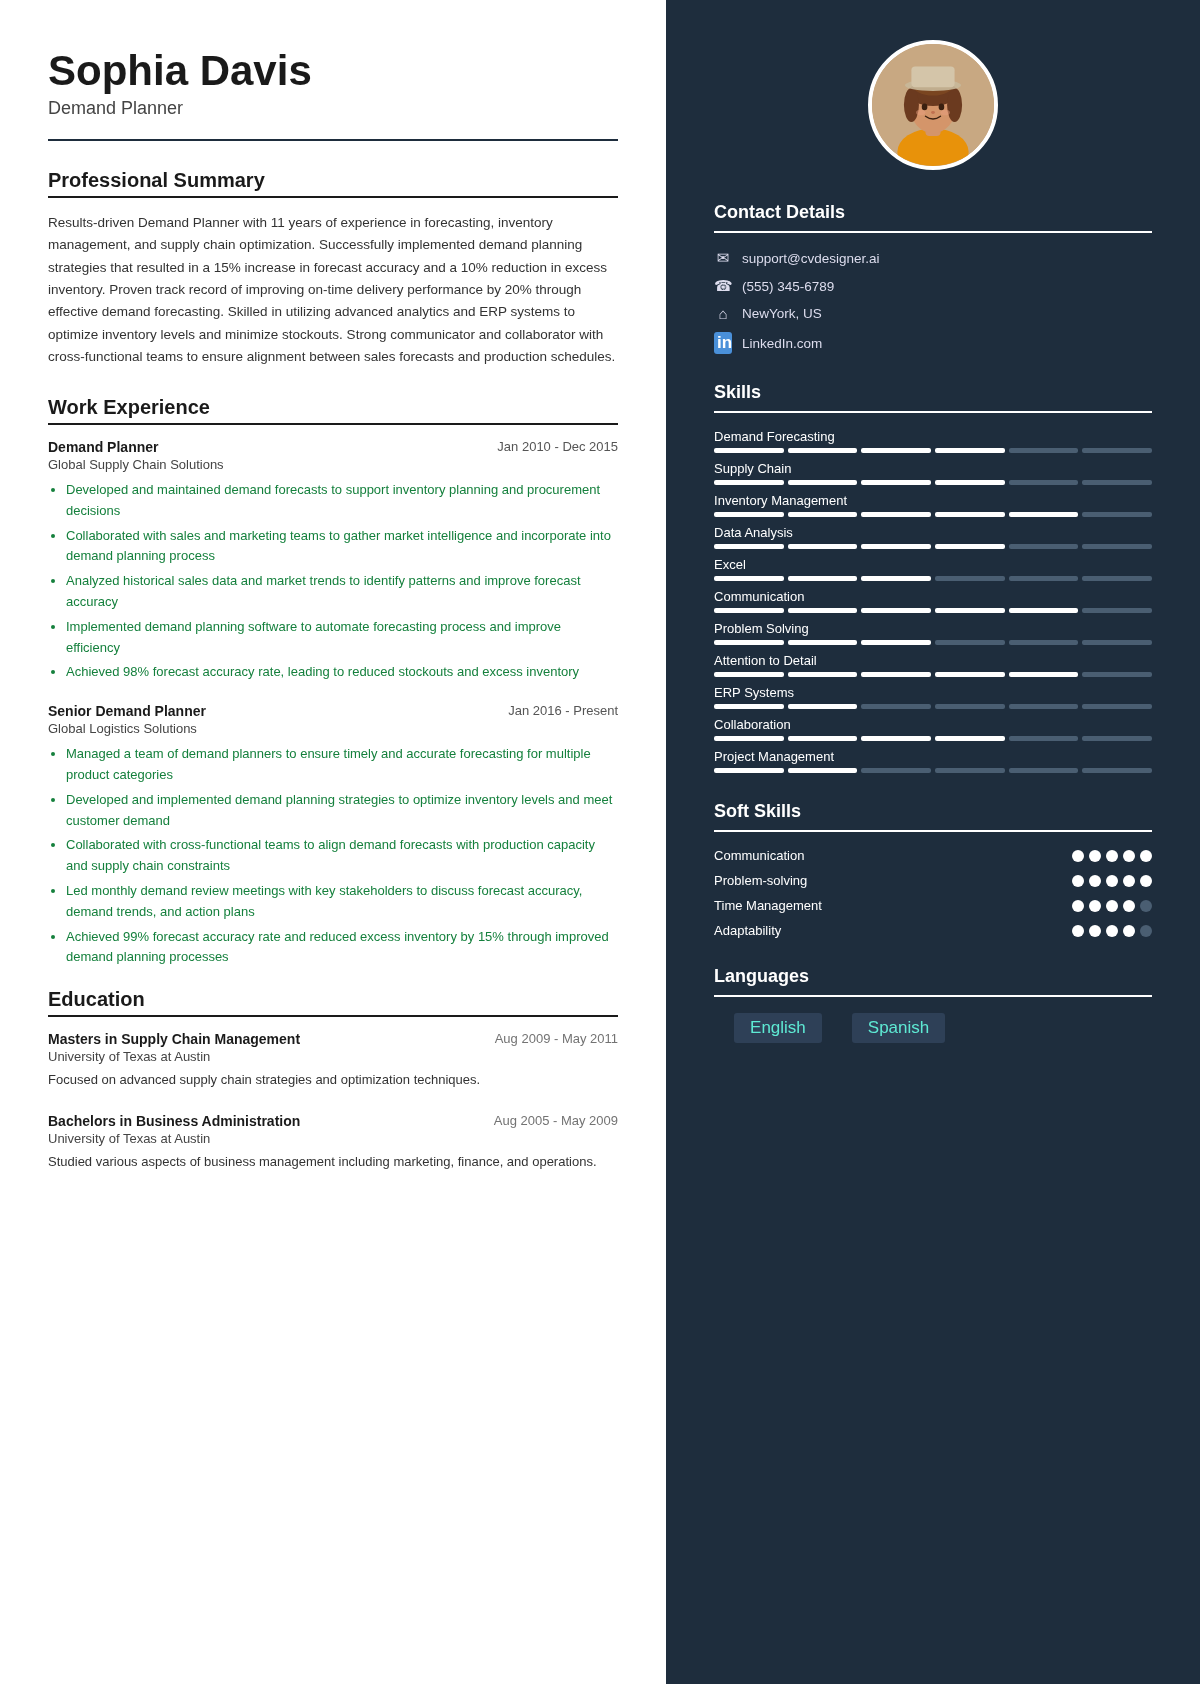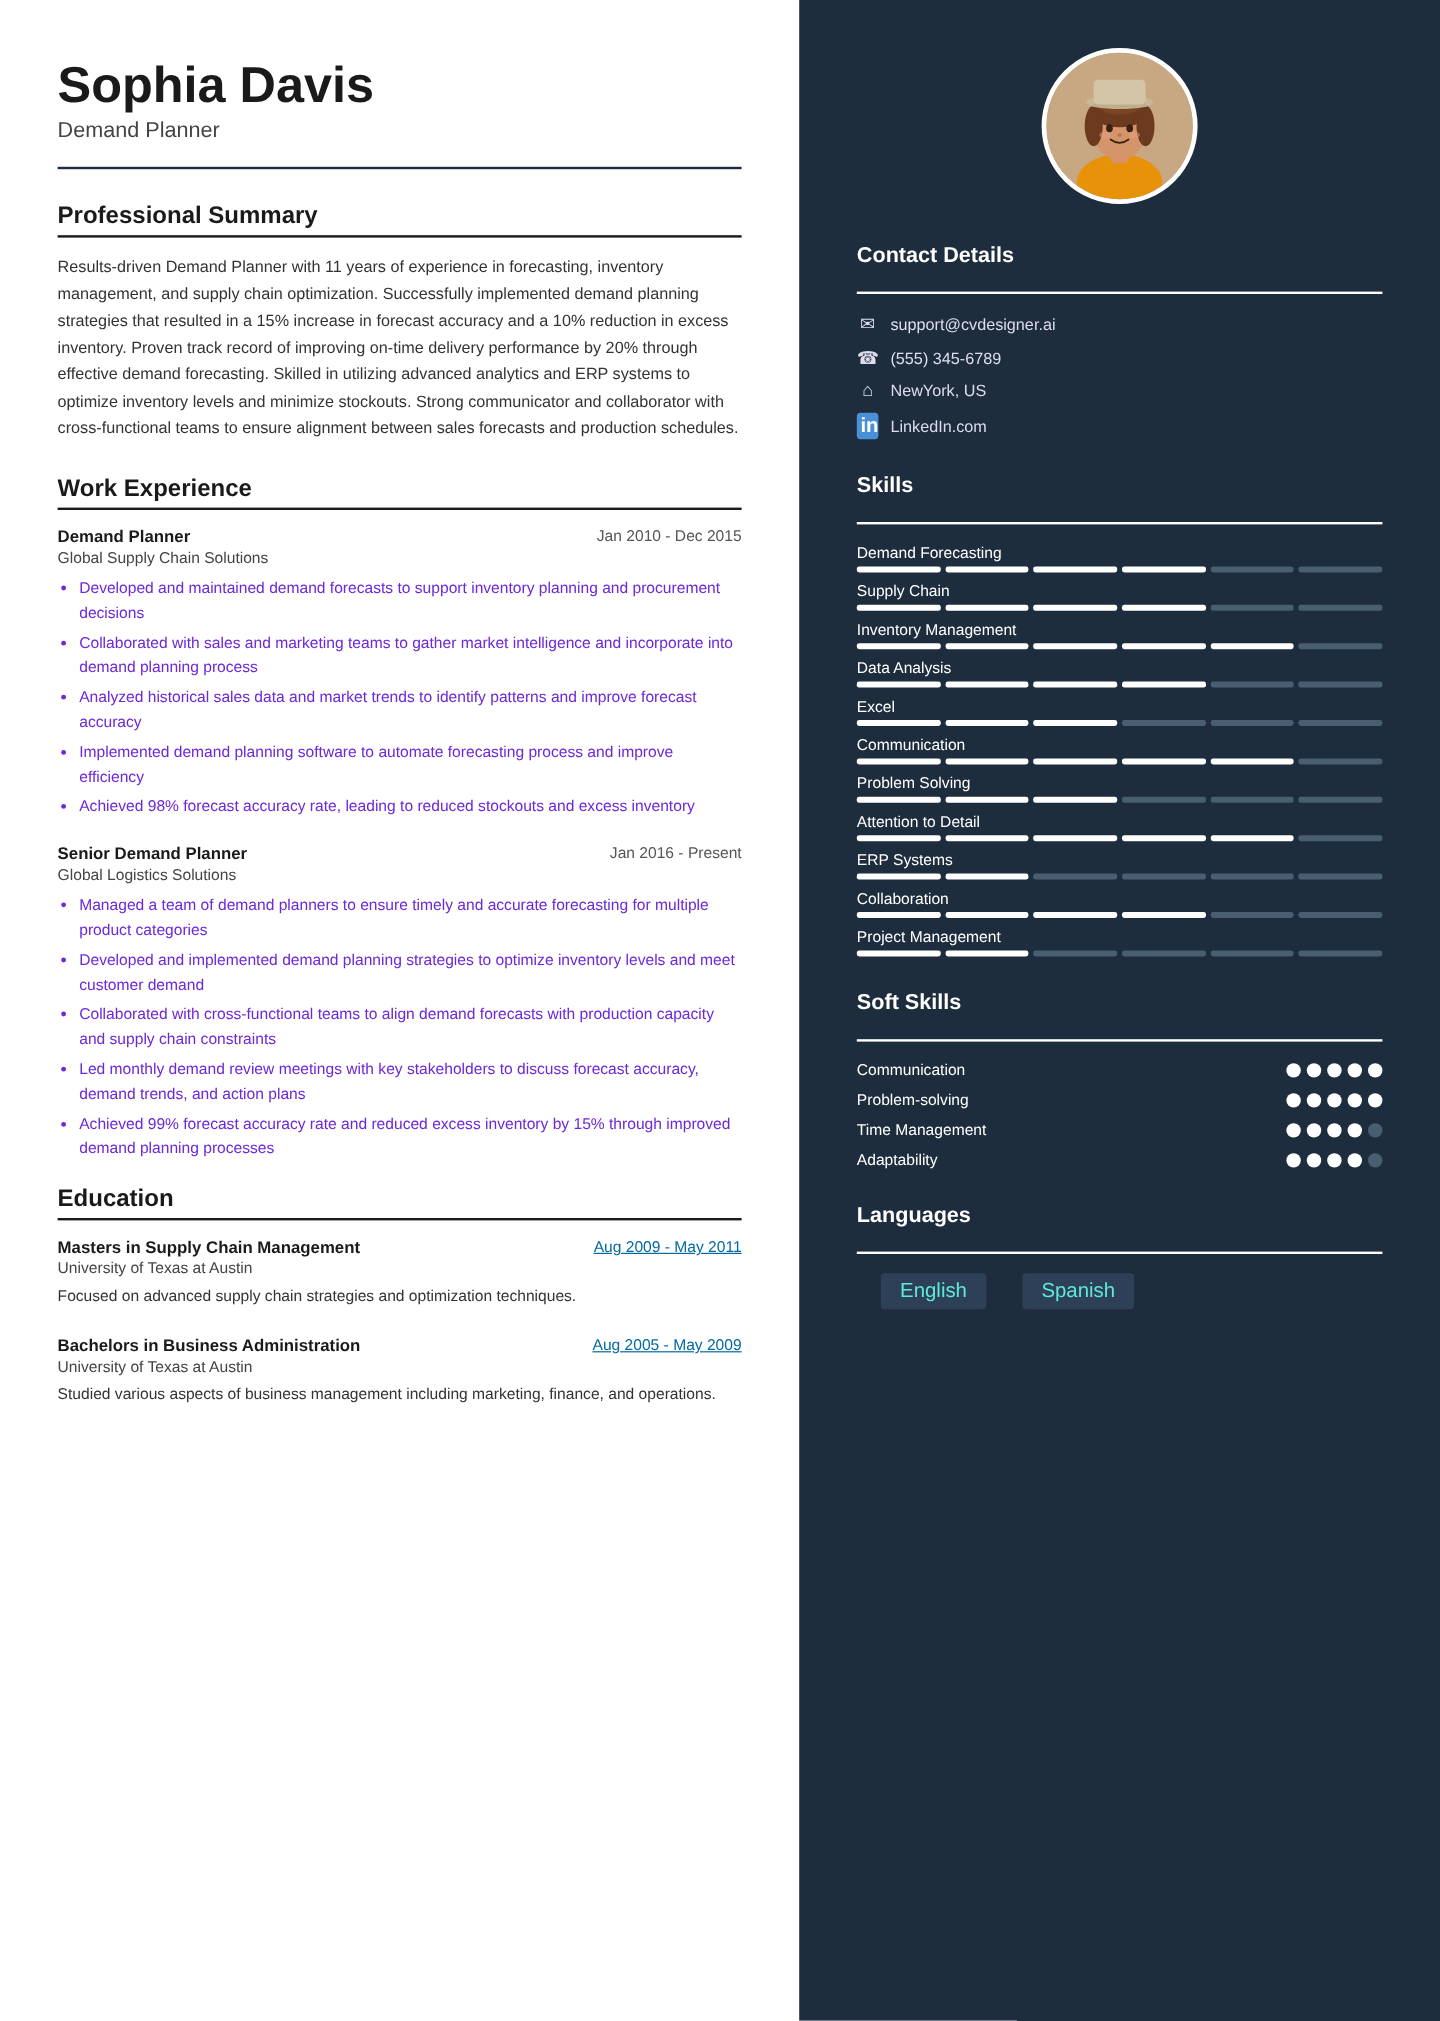--- a/index.html
+++ b/index.html
@@ -145,7 +145,7 @@
       font-weight: 700;
       color: #fff;
       border-bottom: 2px solid #fff;
-      padding-bottom: 20px;
+      padding-bottom: 8px;
       margin-bottom: 16px;
     }
 

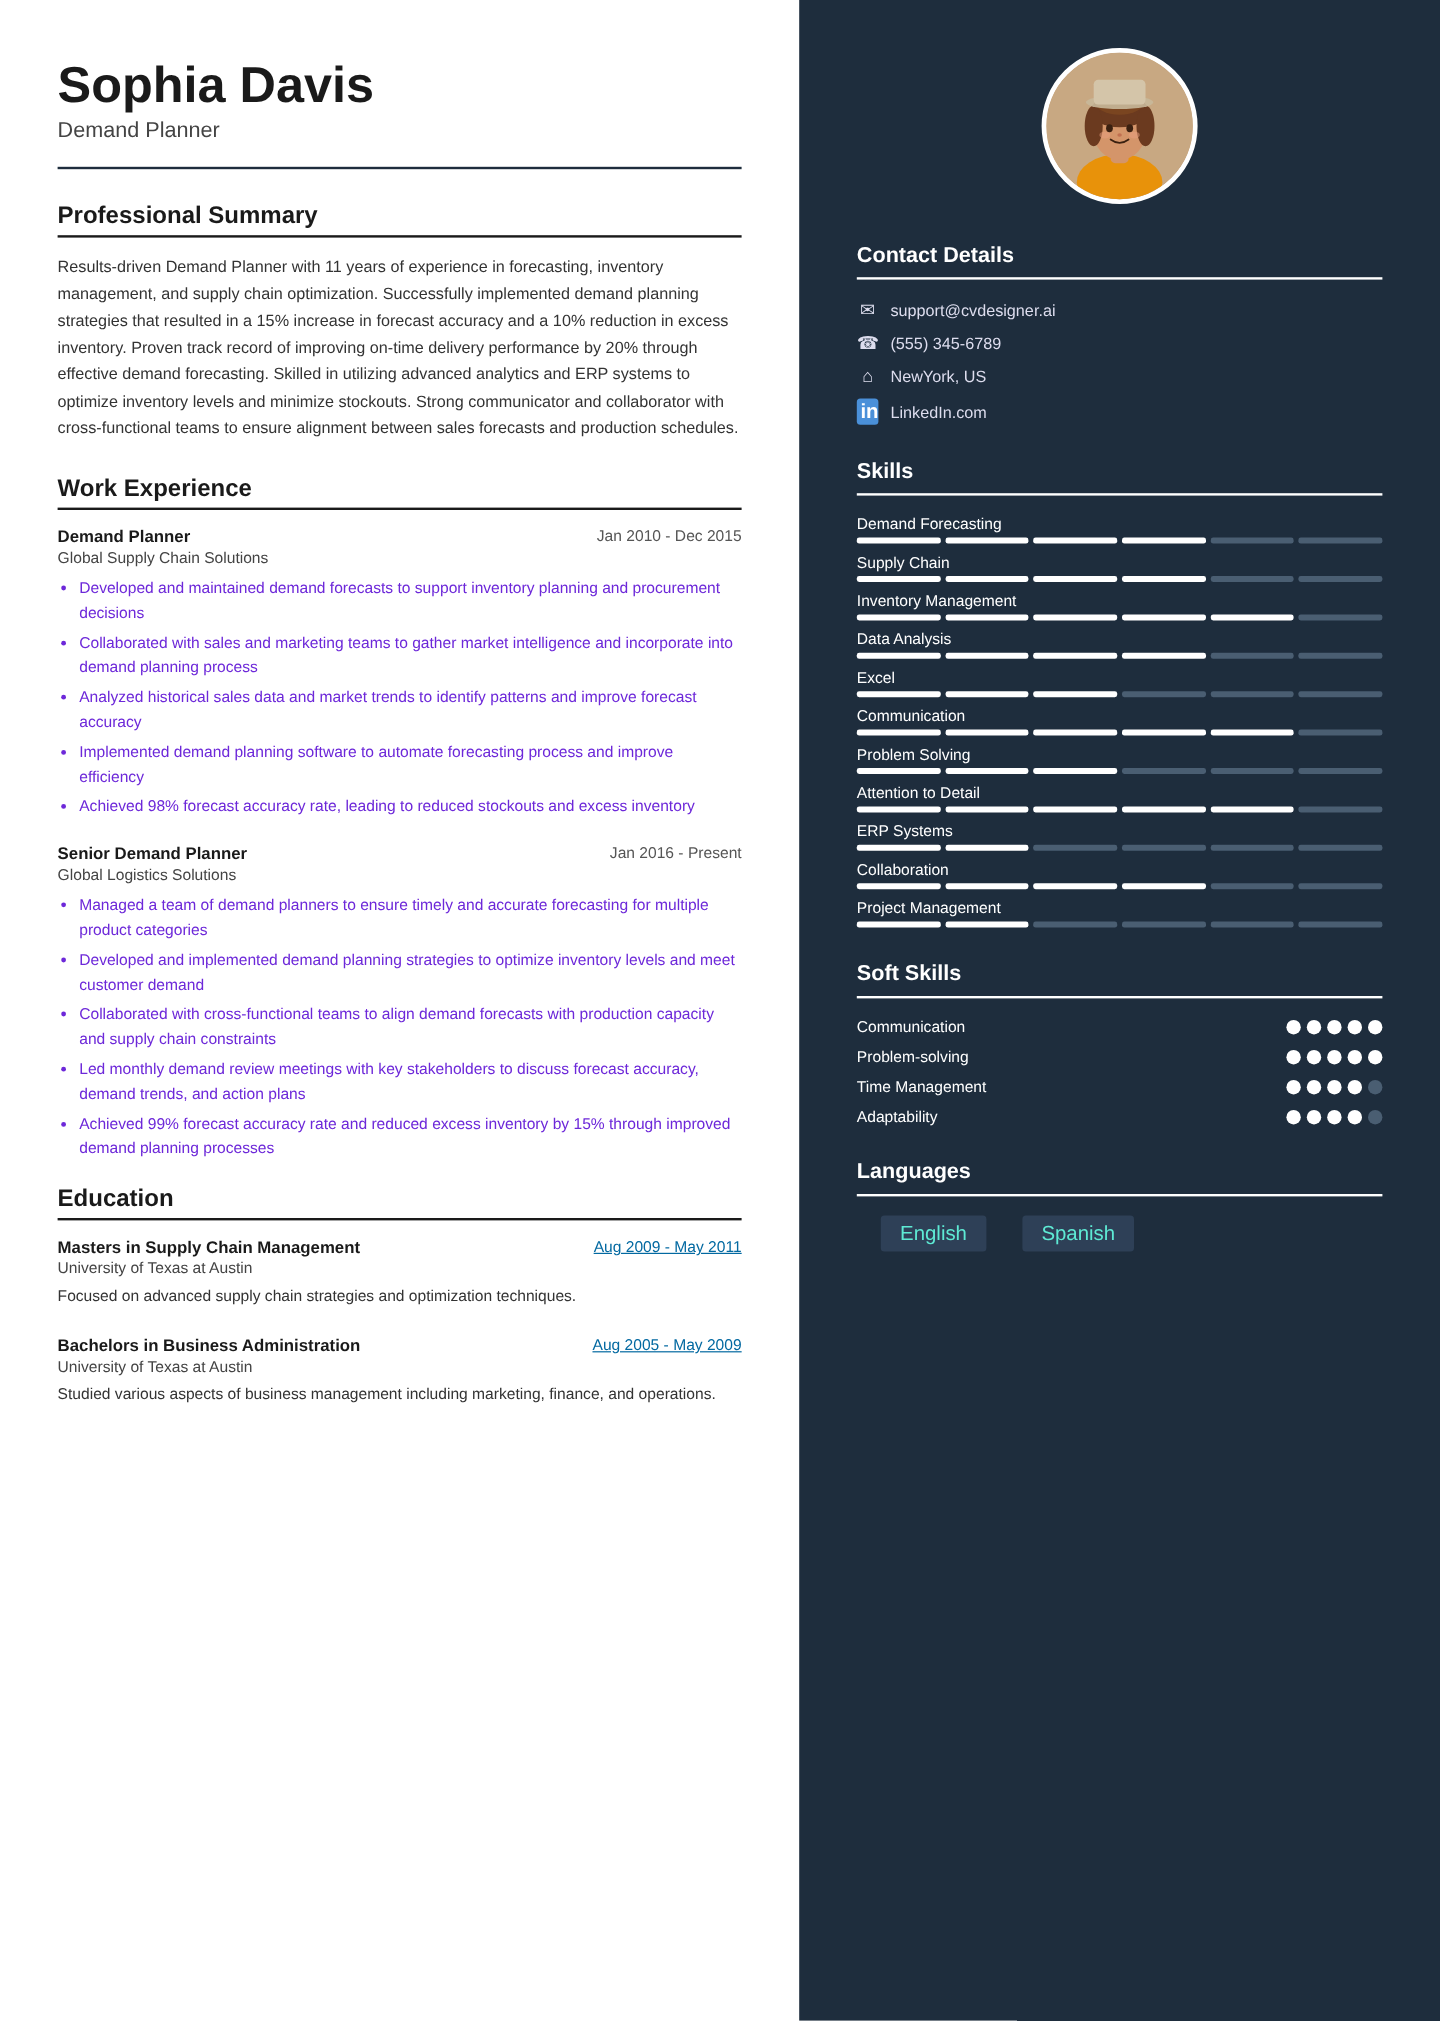--- a/index.html
+++ b/index.html
@@ -83,7 +83,7 @@
     }
     .job-bullets li {
       font-size: 13px;
-      color: #6d28d9;
+      color: #15803d;
       line-height: 1.6;
       margin-bottom: 4px;
     }

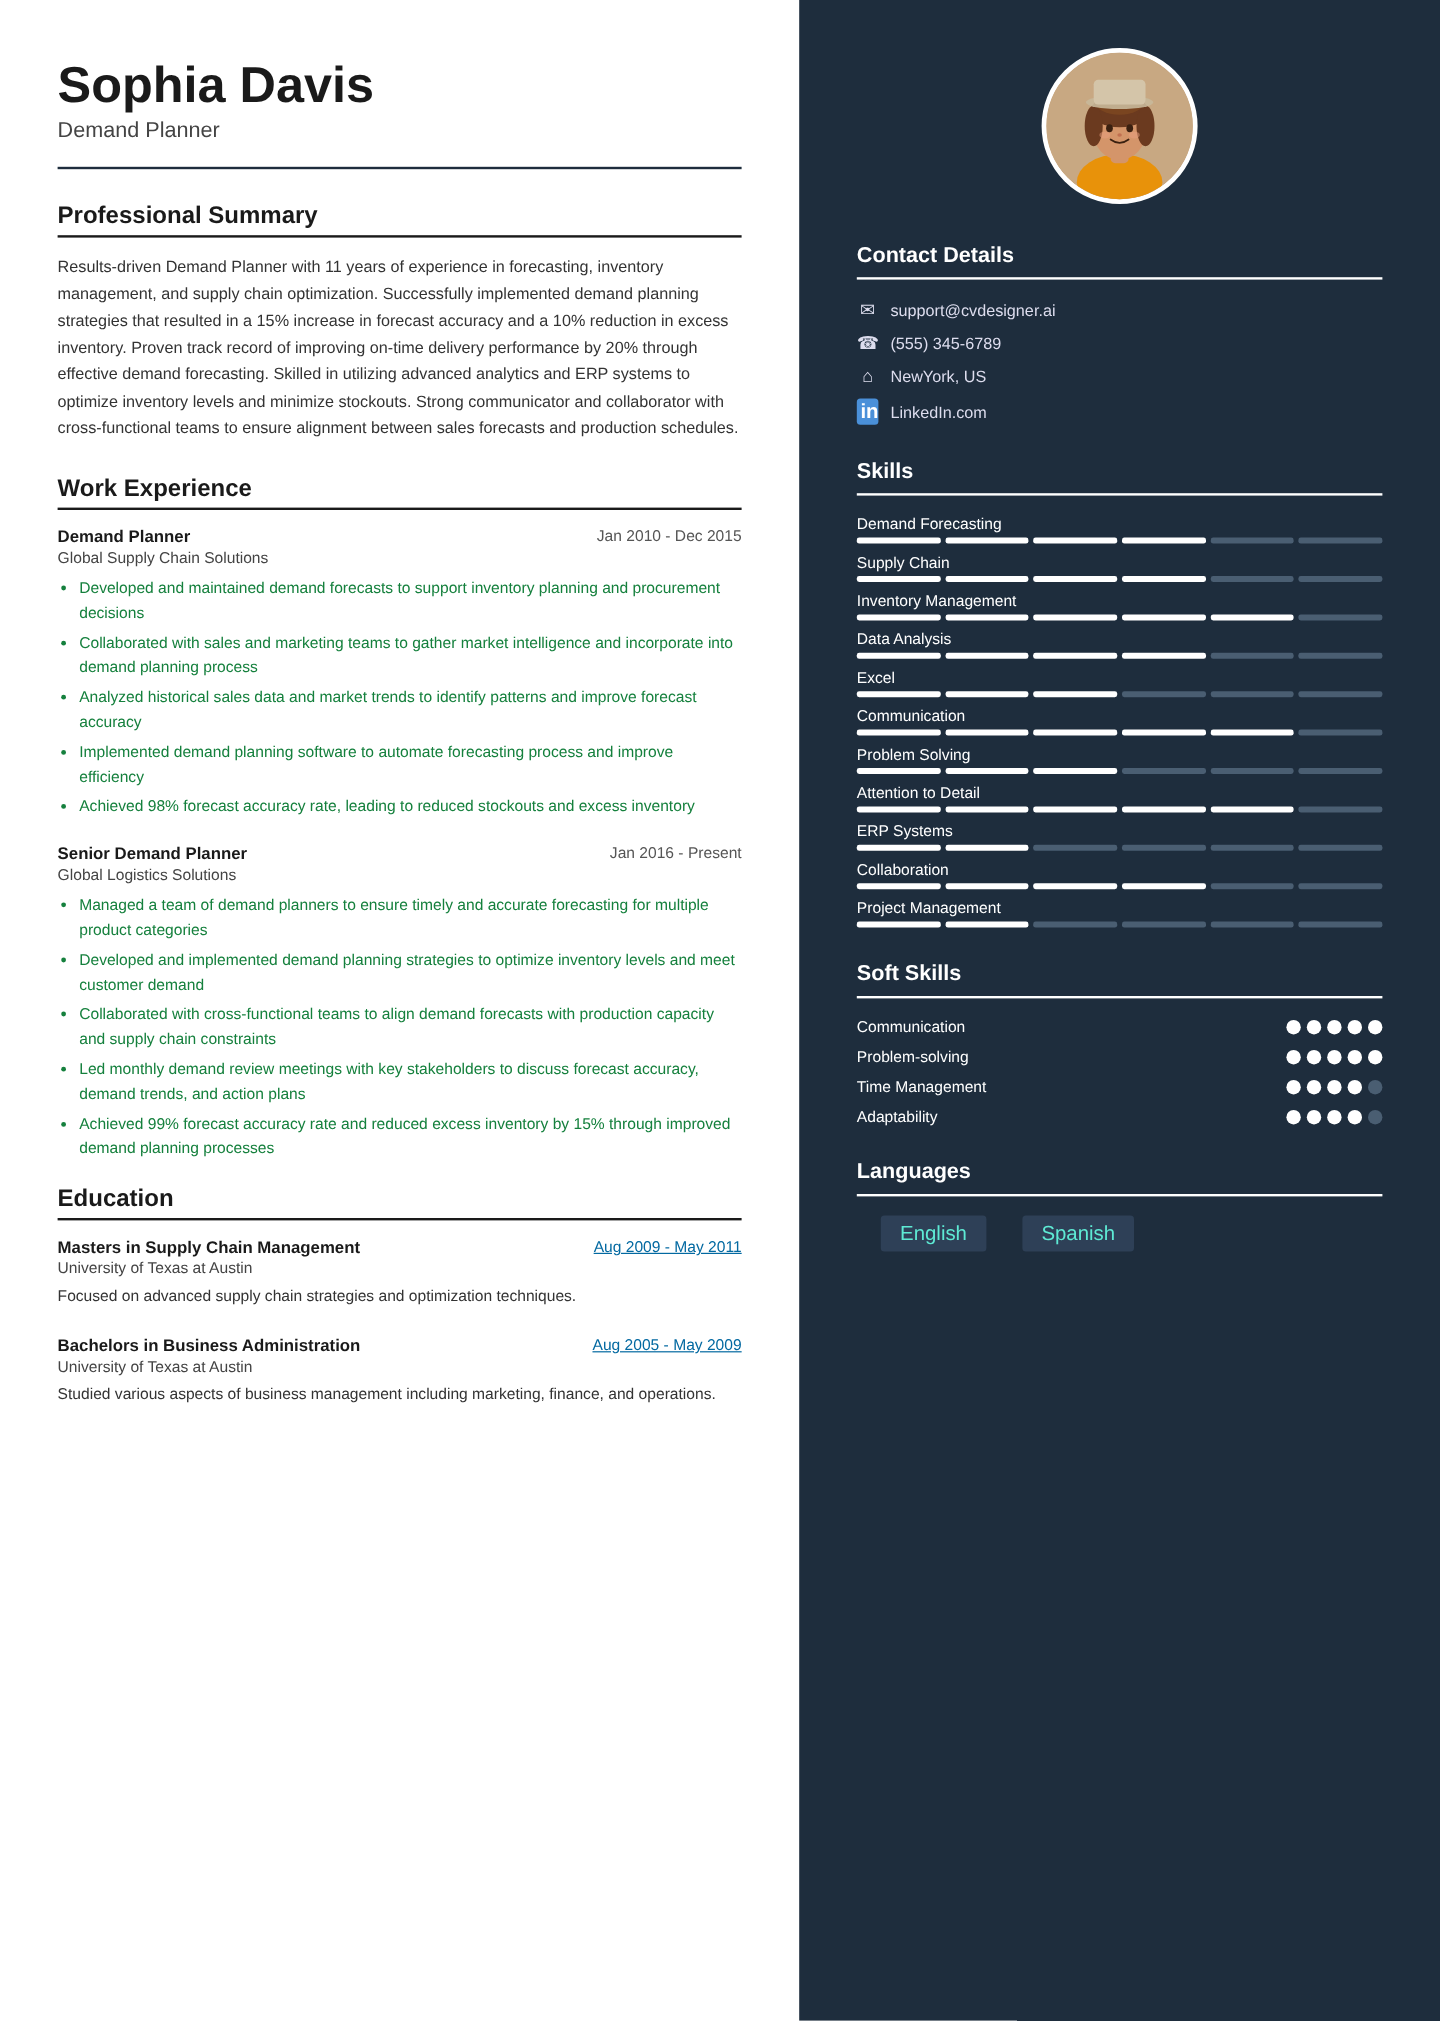--- a/index.html
+++ b/index.html
@@ -102,9 +102,8 @@
     }
     .edu-dates {
       font-size: 13px;
-      color: #0369a1;
+      color: #737373;
       white-space: nowrap;
-      text-decoration: underline;
     }
     .edu-school {
       font-size: 13px;

